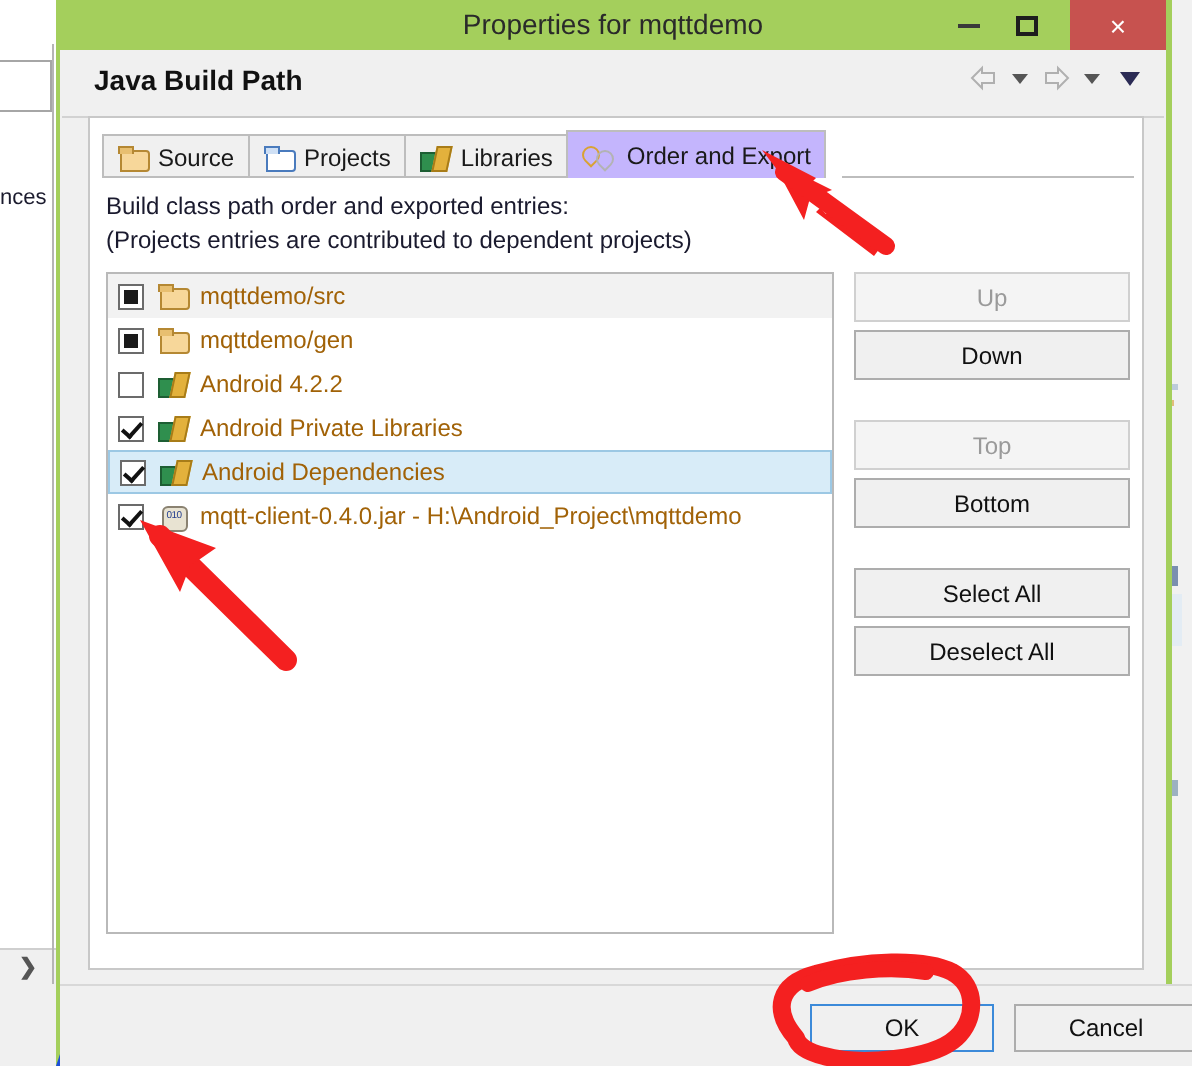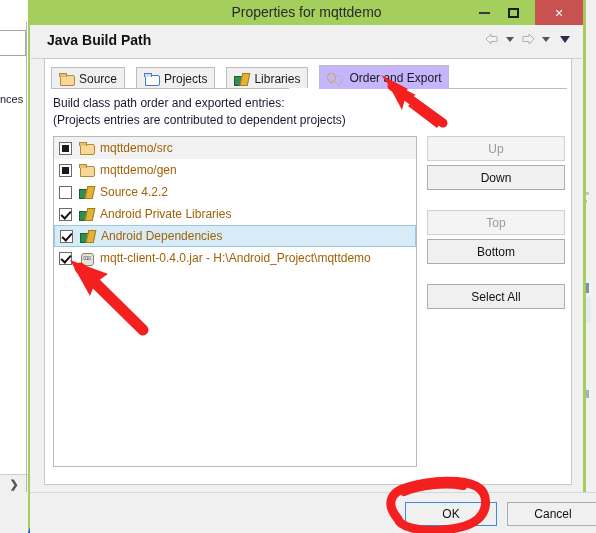--- a/index.html
+++ b/index.html
@@ -111,7 +111,7 @@
   
   #tabstrip {
     position: absolute; left: 6px; top: 6px; width: 516px; height: 24px;
-    display: flex; align-items: flex-end; gap: 12px;
+    display: flex; align-items: flex-end;
   }
   .tab {
     display: flex; align-items: center; gap: 4px;

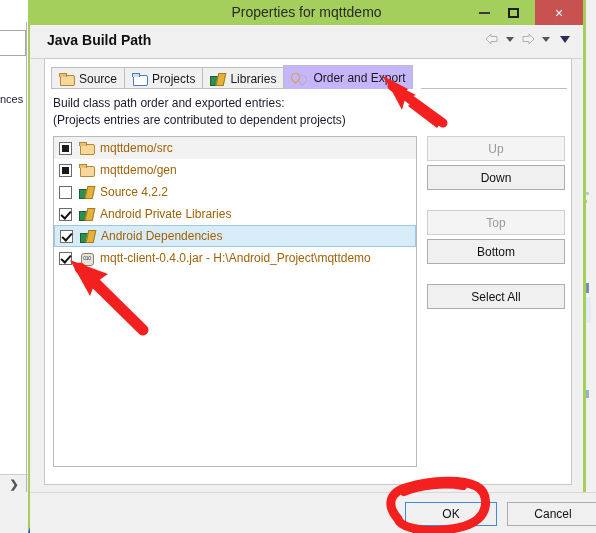--- a/index.html
+++ b/index.html
@@ -330,7 +330,7 @@
       <div class="list-row">
         <span class="cbx"></span>
         <span class="ico ico-lib"></span>
-        <span class="row-label">Source 4.2.2</span>
+        <span class="row-label">Android 4.2.2</span>
       </div>
 
       <div class="list-row">

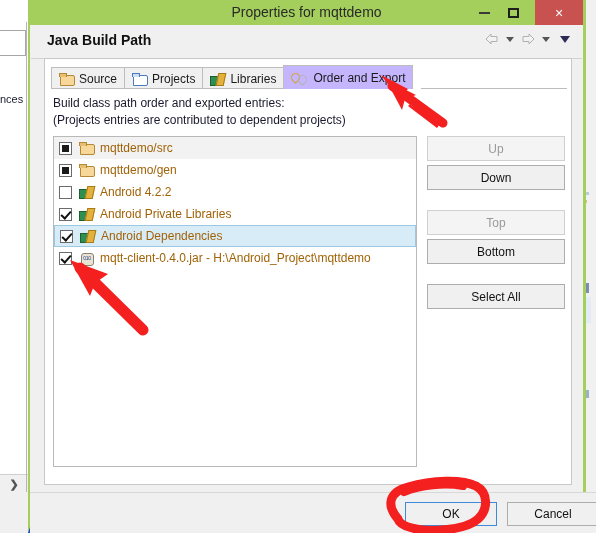--- a/index.html
+++ b/index.html
@@ -361,6 +361,7 @@
       <div class="side-btn">Bottom</div>
       <div class="side-gap"></div>
       <div class="side-btn">Select All</div>
+      <div class="side-btn">Deselect All</div>
     </div>
 
   </div>

